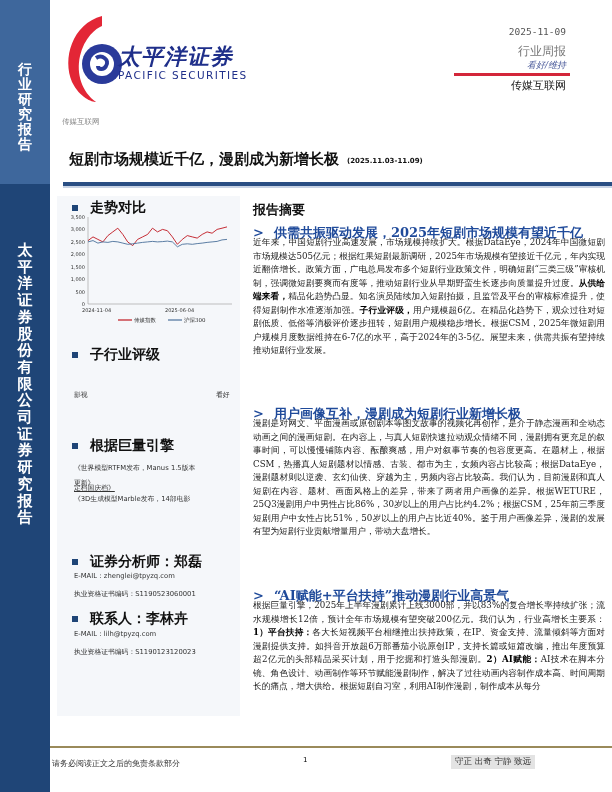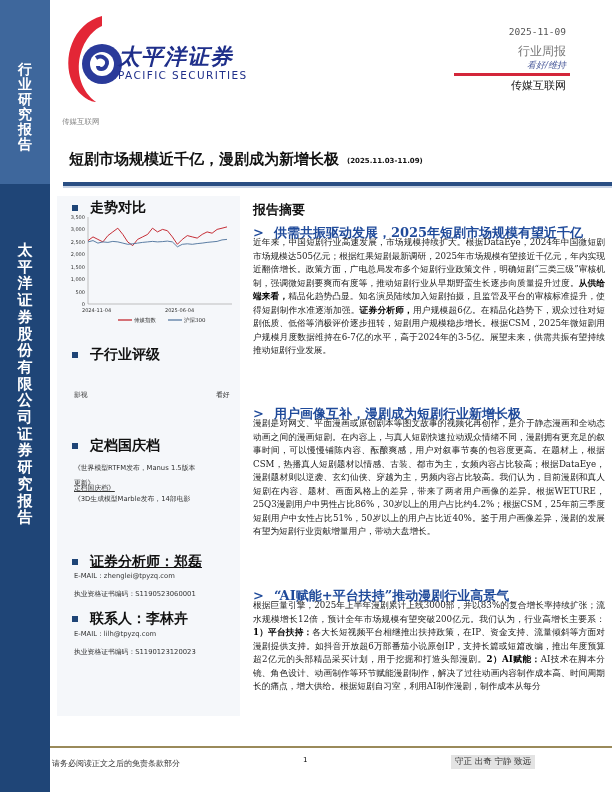--- a/index.html
+++ b/index.html
@@ -160,7 +160,7 @@
 
 <div class="bh" style="top:224px;"><span class="arr">&gt;</span><span>供需共振驱动发展，2025年短剧市场规模有望近千亿</span></div>
 <div class="para" style="top:236px;">
-  <span>近年来，中国短剧行业高速发展，市场规模持续扩大。根据DataEye，2024年中国微短剧市场规模达505亿元；根据红果短剧最新调研，2025年市场规模有望接近千亿元，年内实现近翻倍增长。政策方面，广电总局发布多个短剧行业政策文件，明确短剧“三类三级”审核机制，强调微短剧要爽而有度等，推动短剧行业从早期野蛮生长逐步向质量提升过度。</span><b>从供给端来看，</b><span>精品化趋势凸显。知名演员陆续加入短剧拍摄，且监管及平台的审核标准提升，使得短剧制作水准逐渐加强。</span><b>证券分析师，</b><span>用户规模超6亿。在精品化趋势下，观众过往对短剧低质、低俗等消极评价逐步扭转，短剧用户规模稳步增长。根据CSM，2025年微短剧用户规模月度数据维持在6-7亿的水平，高于2024年的3-5亿。展望未来，供需共振有望持续推动短剧行业发展。</span>
+  <span>近年来，中国短剧行业高速发展，市场规模持续扩大。根据DataEye，2024年中国微短剧市场规模达505亿元；根据红果短剧最新调研，2025年市场规模有望接近千亿元，年内实现近翻倍增长。政策方面，广电总局发布多个短剧行业政策文件，明确短剧“三类三级”审核机制，强调微短剧要爽而有度等，推动短剧行业从早期野蛮生长逐步向质量提升过度。</span><b>从供给端来看，</b><span>精品化趋势凸显。知名演员陆续加入短剧拍摄，且监管及平台的审核标准提升，使得短剧制作水准逐渐加强。</span><b>子行业评级，</b><span>用户规模超6亿。在精品化趋势下，观众过往对短剧低质、低俗等消极评价逐步扭转，短剧用户规模稳步增长。根据CSM，2025年微短剧用户规模月度数据维持在6-7亿的水平，高于2024年的3-5亿。展望未来，供需共振有望持续推动短剧行业发展。</span>
 </div>
 
 <div class="bh" style="top:405px;"><span class="arr">&gt;</span><span>用户画像互补，漫剧成为短剧行业新增长极</span></div>

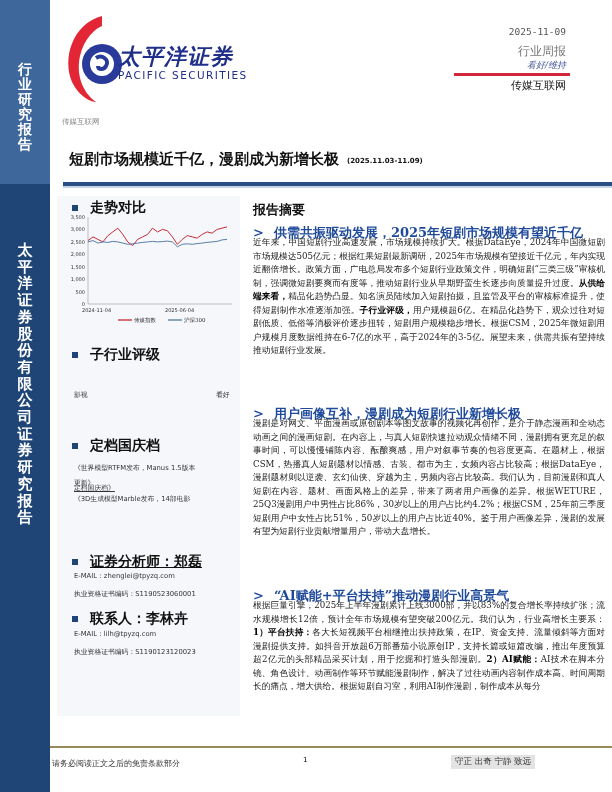--- a/index.html
+++ b/index.html
@@ -142,7 +142,7 @@
 <div class="small" style="left:74px; top:390px;">影视</div>
 <div class="small" style="left:216px; top:390px;">看好</div>
 
-<div class="sec-h" style="top:437px;"><span class="sq"></span><span>定档国庆档</span></div>
+<div class="sec-h" style="top:437px;"><span class="sq"></span><span>根据巨量引擎</span></div>
 <div class="small" style="left:74px; top:463px;">《世界模型RTFM发布，Manus 1.5版本</div>
 <div class="small" style="left:74px; top:478px;">更新》</div>
 <div class="small" style="left:74px; top:494px;">《3D生成模型Marble发布，14部电影</div>

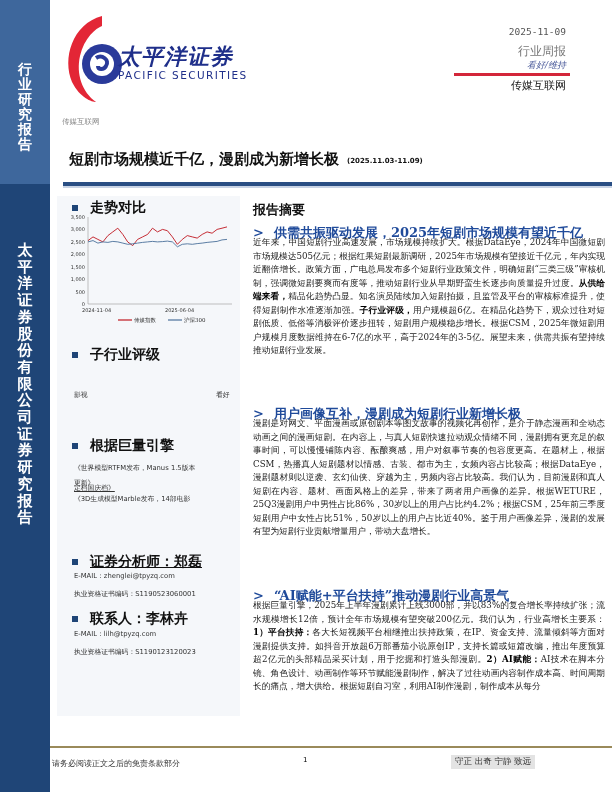--- a/index.html
+++ b/index.html
@@ -148,7 +148,7 @@
 <div class="small" style="left:74px; top:494px;">《3D生成模型Marble发布，14部电影</div>
 <div class="small" style="left:74px; top:483px;text-decoration:underline;">定档国庆档》</div>
 
-<div class="sec-h" style="top:553px;text-decoration:underline;"><span class="sq"></span><span>证券分析师：郑磊</span></div>
+<div class="sec-h" style="top:553px;"><span class="sq"></span><span>证券分析师：郑磊</span></div>
 <div class="small" style="left:74px; top:571px;">E-MAIL：zhenglei@tpyzq.com</div>
 <div class="small" style="left:74px; top:589px;">执业资格证书编码：S1190523060001</div>
 

